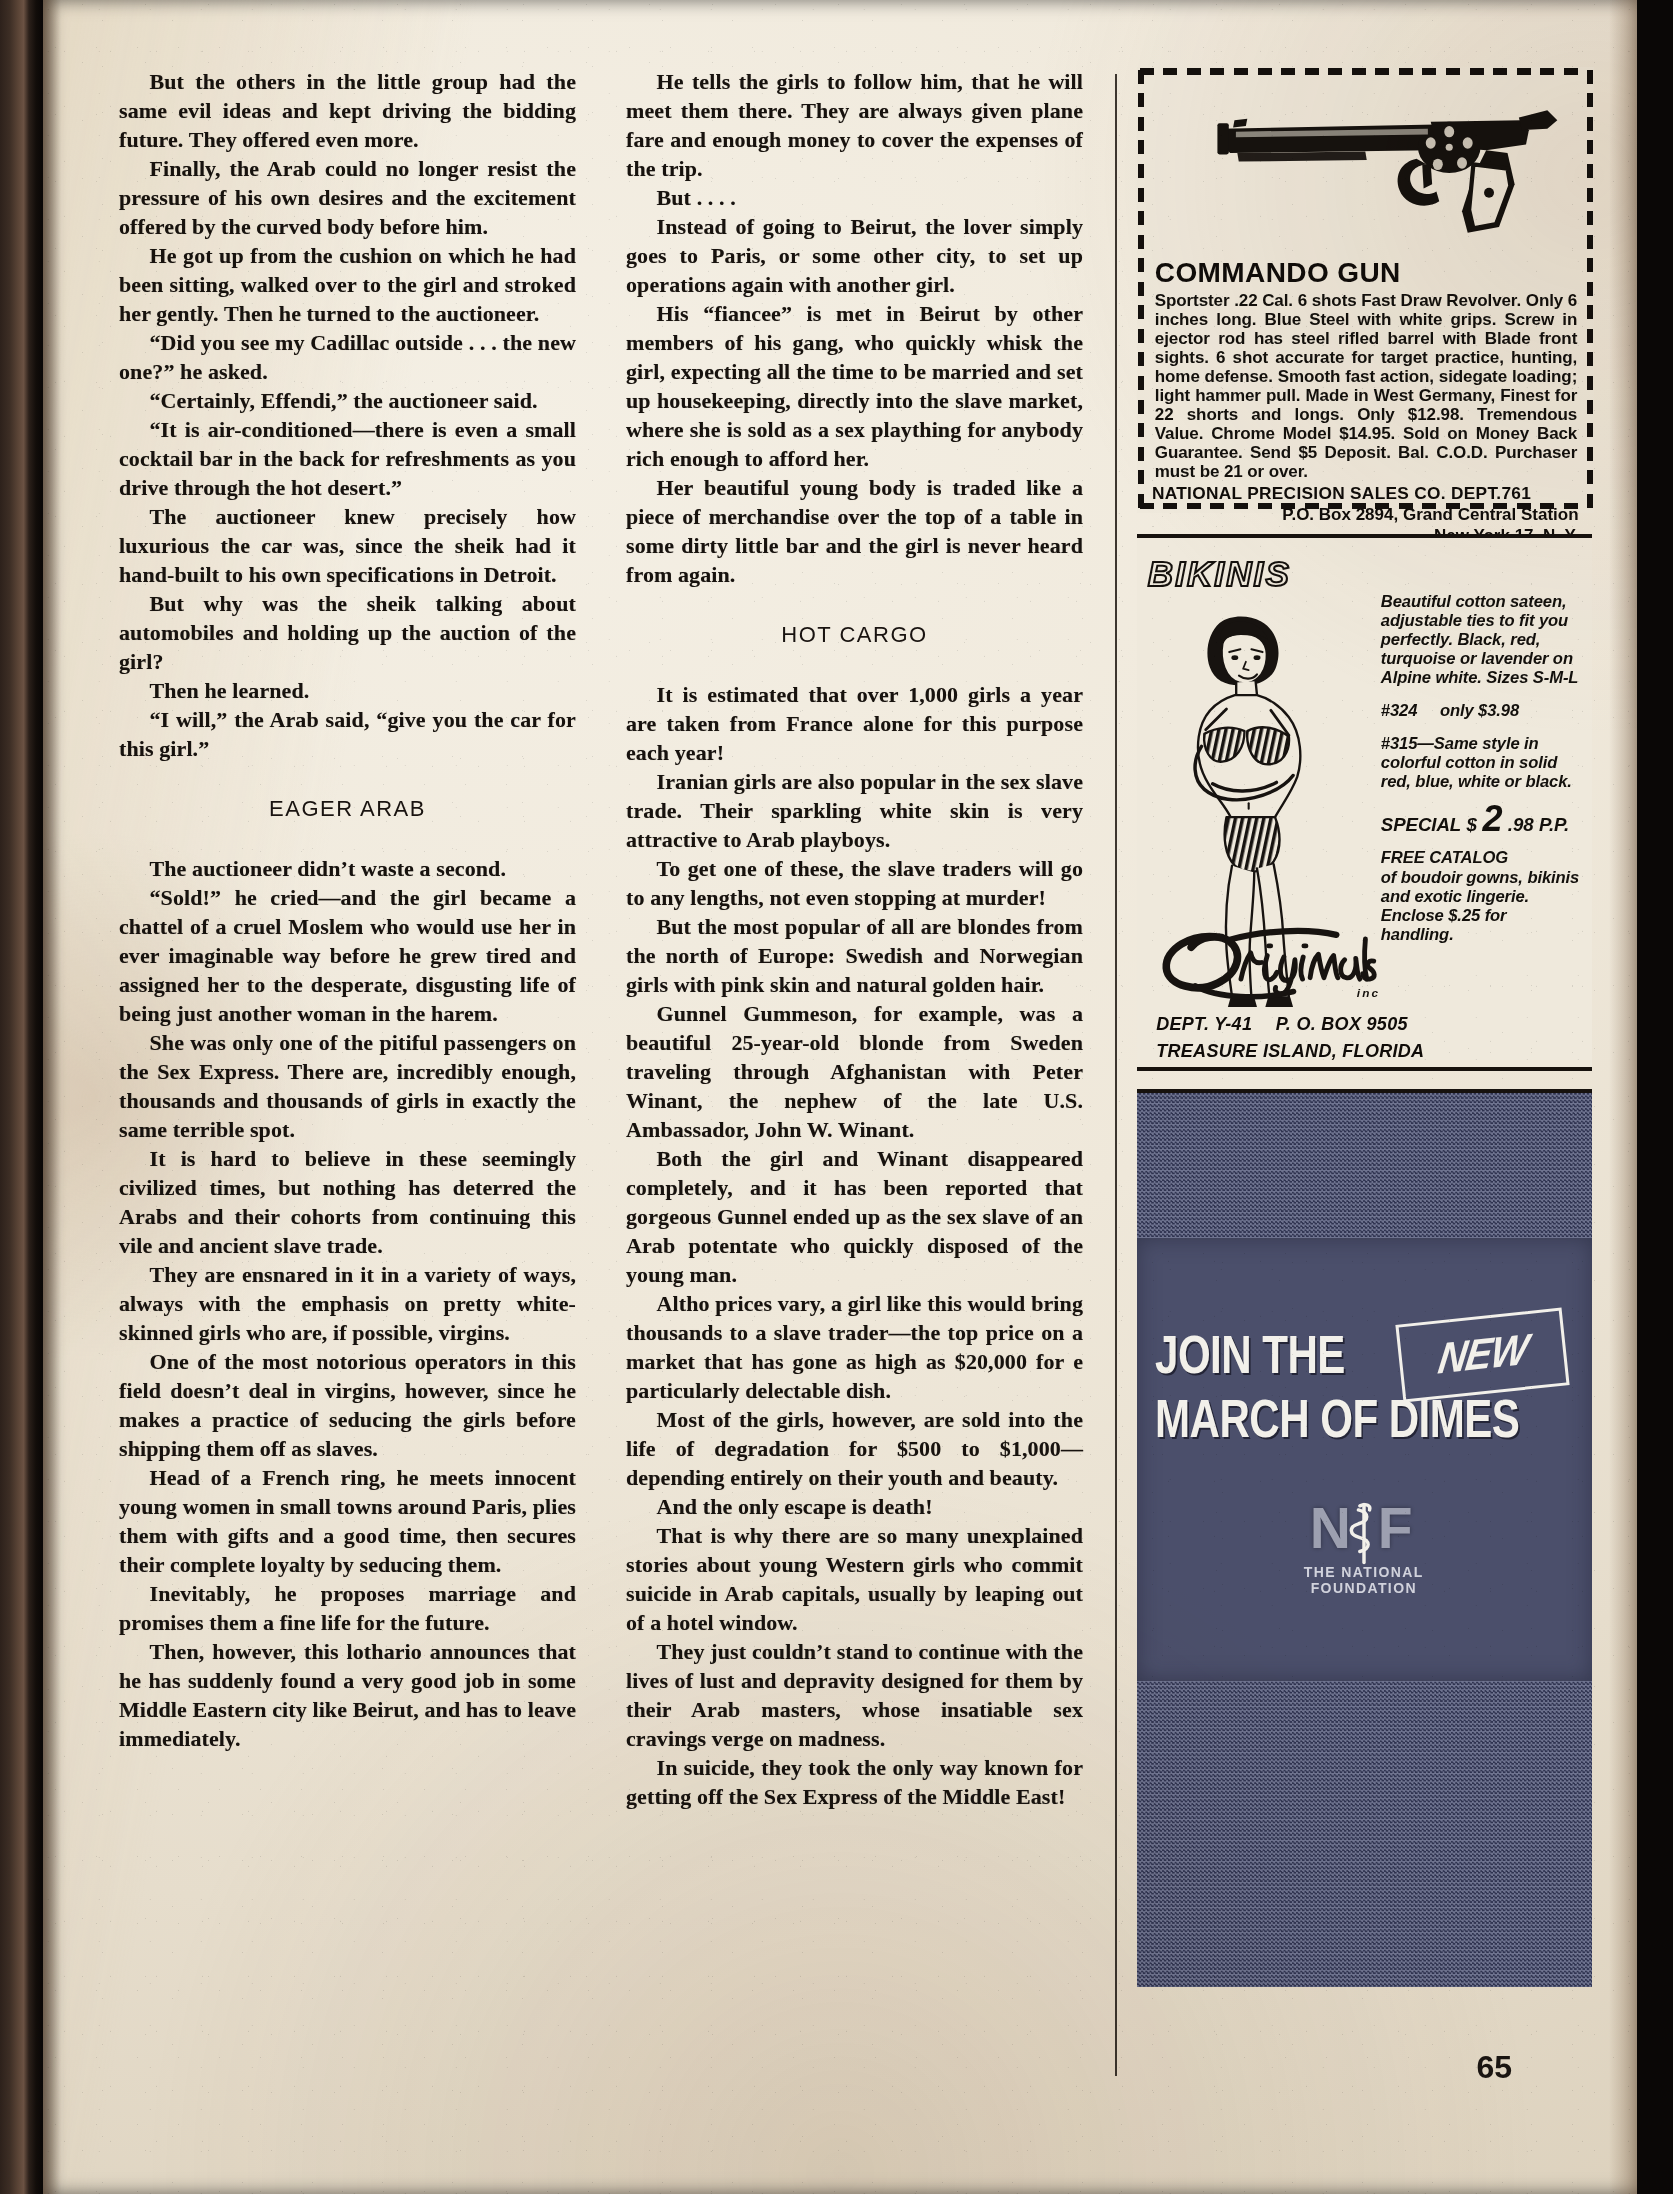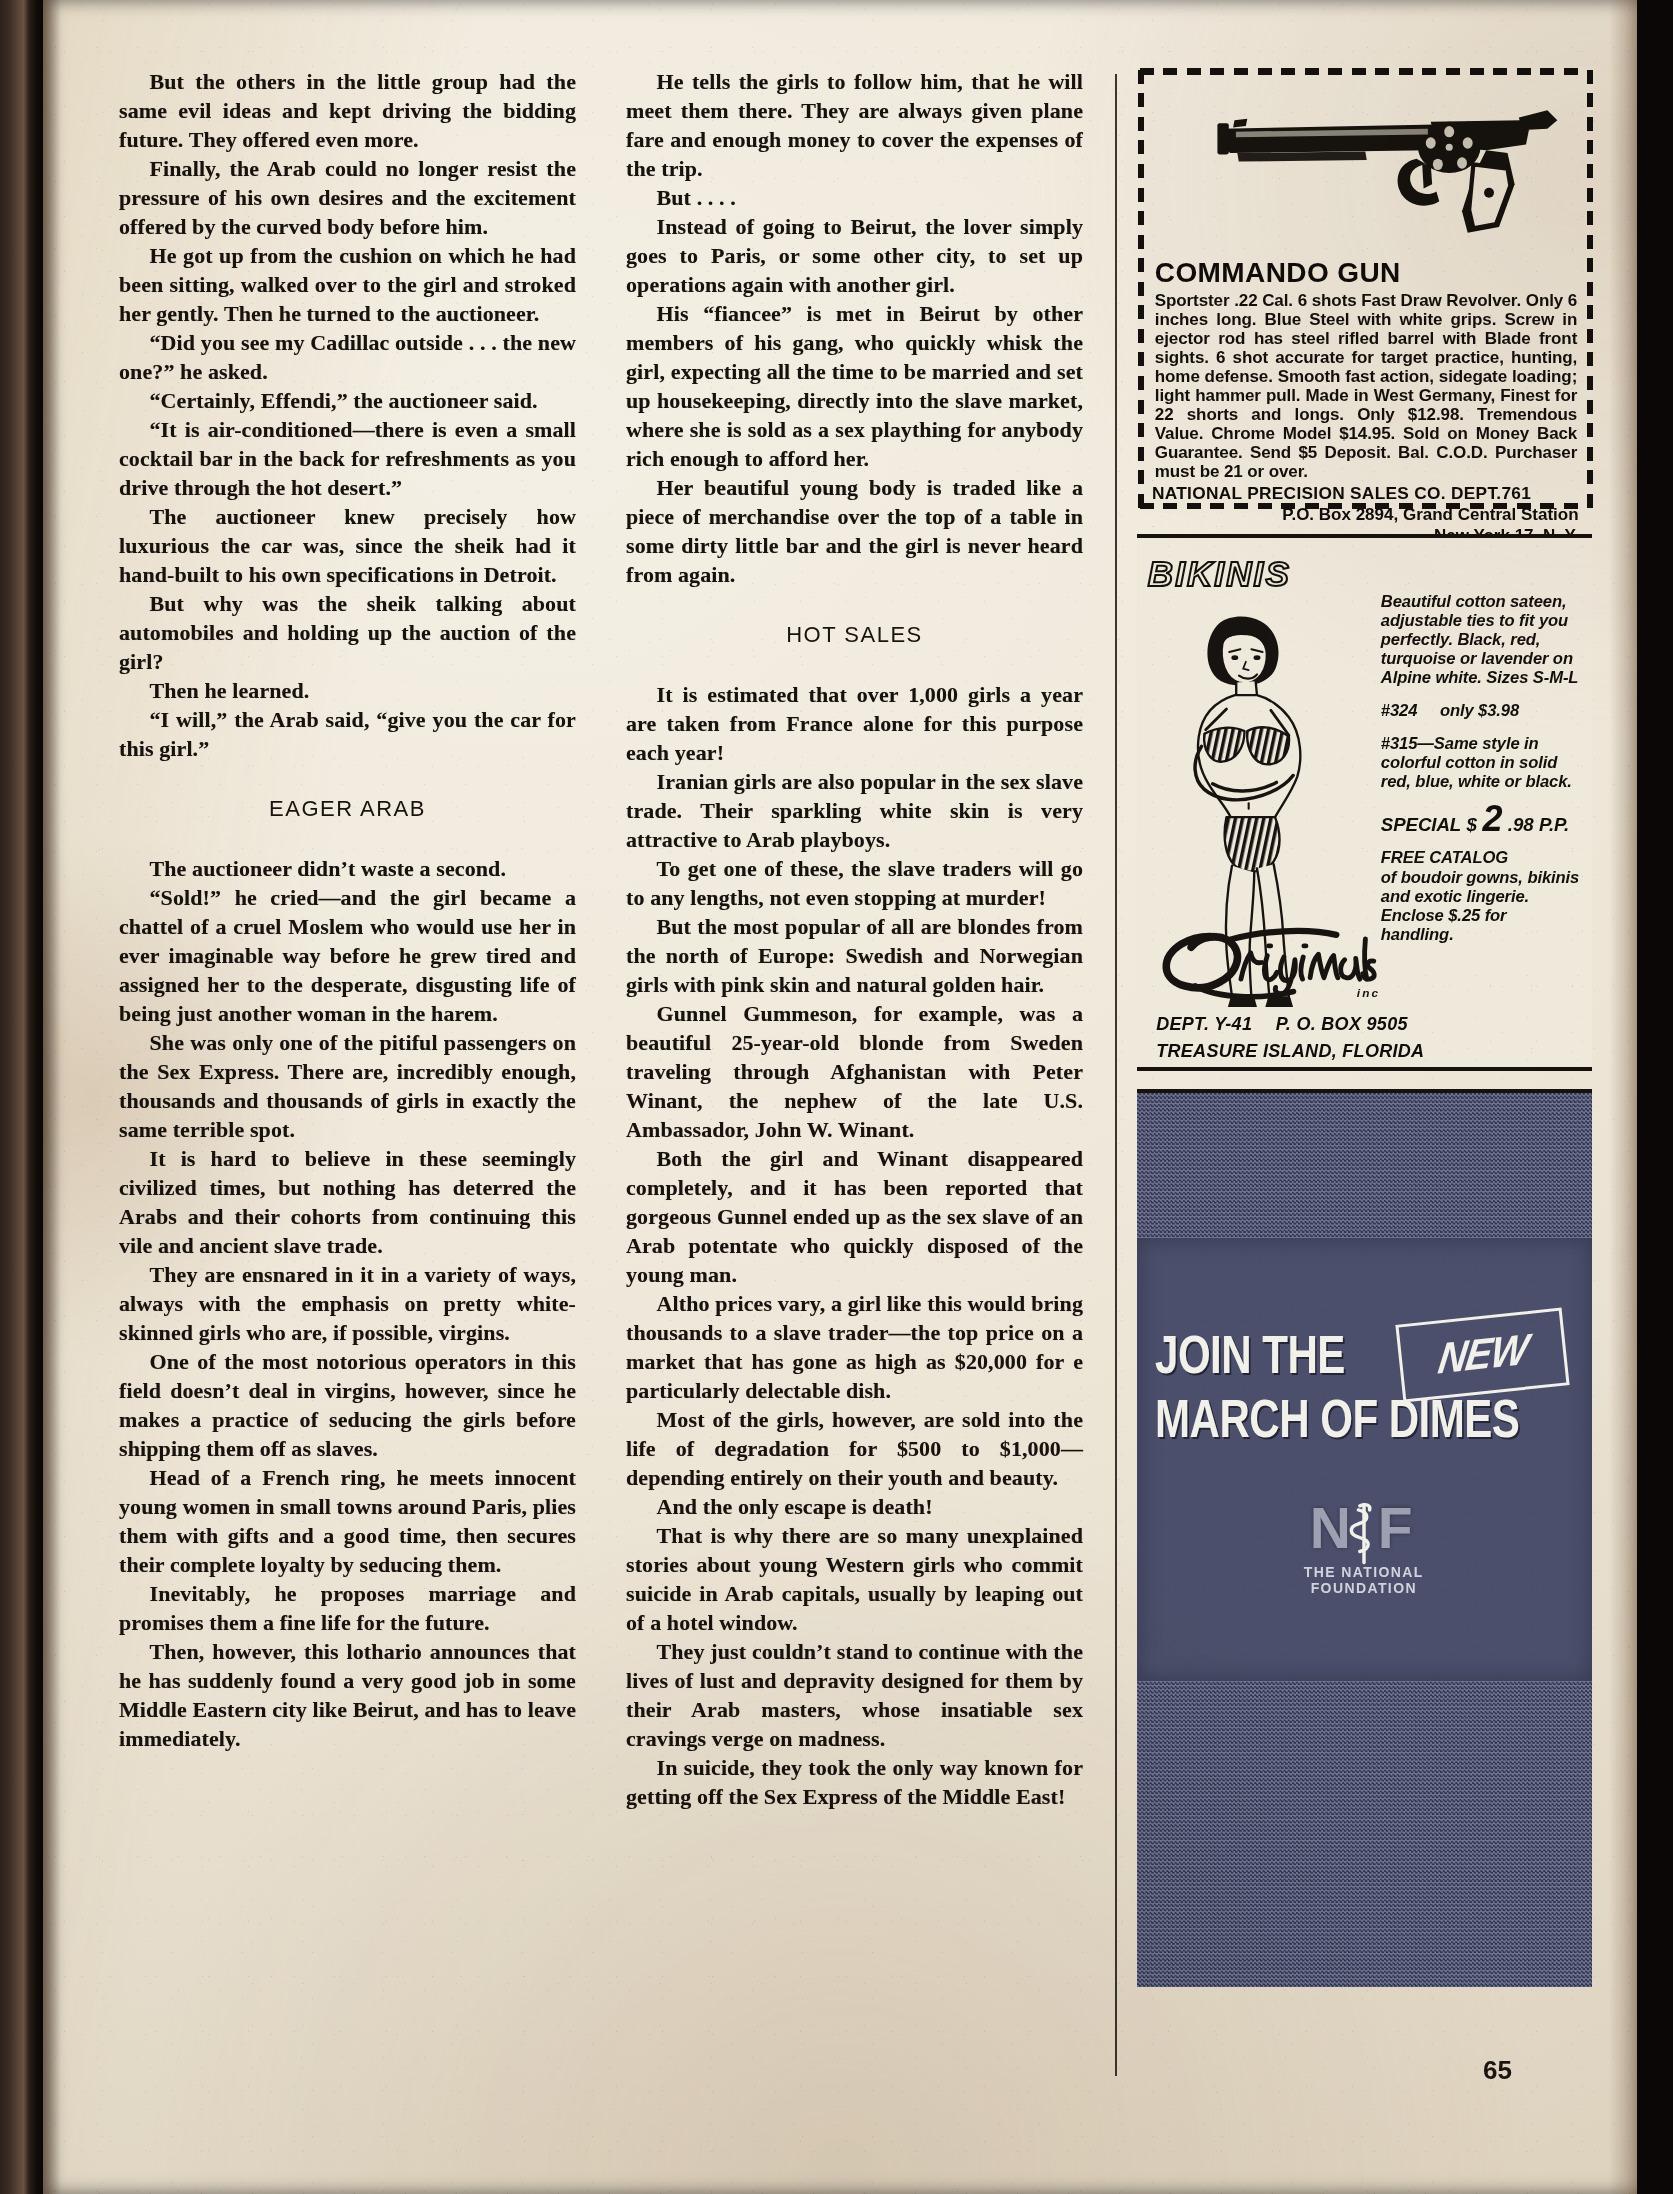--- a/index.html
+++ b/index.html
@@ -433,7 +433,7 @@
         <p class="body">His “fiancee” is met in Beirut by other members of his gang, who quickly whisk the girl, expecting all the time to be married and set up housekeeping, directly into the slave market, where she is sold as a sex plaything for anybody rich enough to afford her.</p>
         <p class="body">Her beautiful young body is traded like a piece of merchandise over the top of a table in some dirty little bar and the girl is never heard from again.</p>
 
-        <h2 class="subhead">HOT SALES</h2>
+        <h2 class="subhead">HOT CARGO</h2>
 
         <p class="body">It is estimated that over 1,000 girls a year are taken from France alone for this purpose each year!</p>
         <p class="body">Iranian girls are also popular in the sex slave trade. Their sparkling white skin is very attractive to Arab playboys.</p>

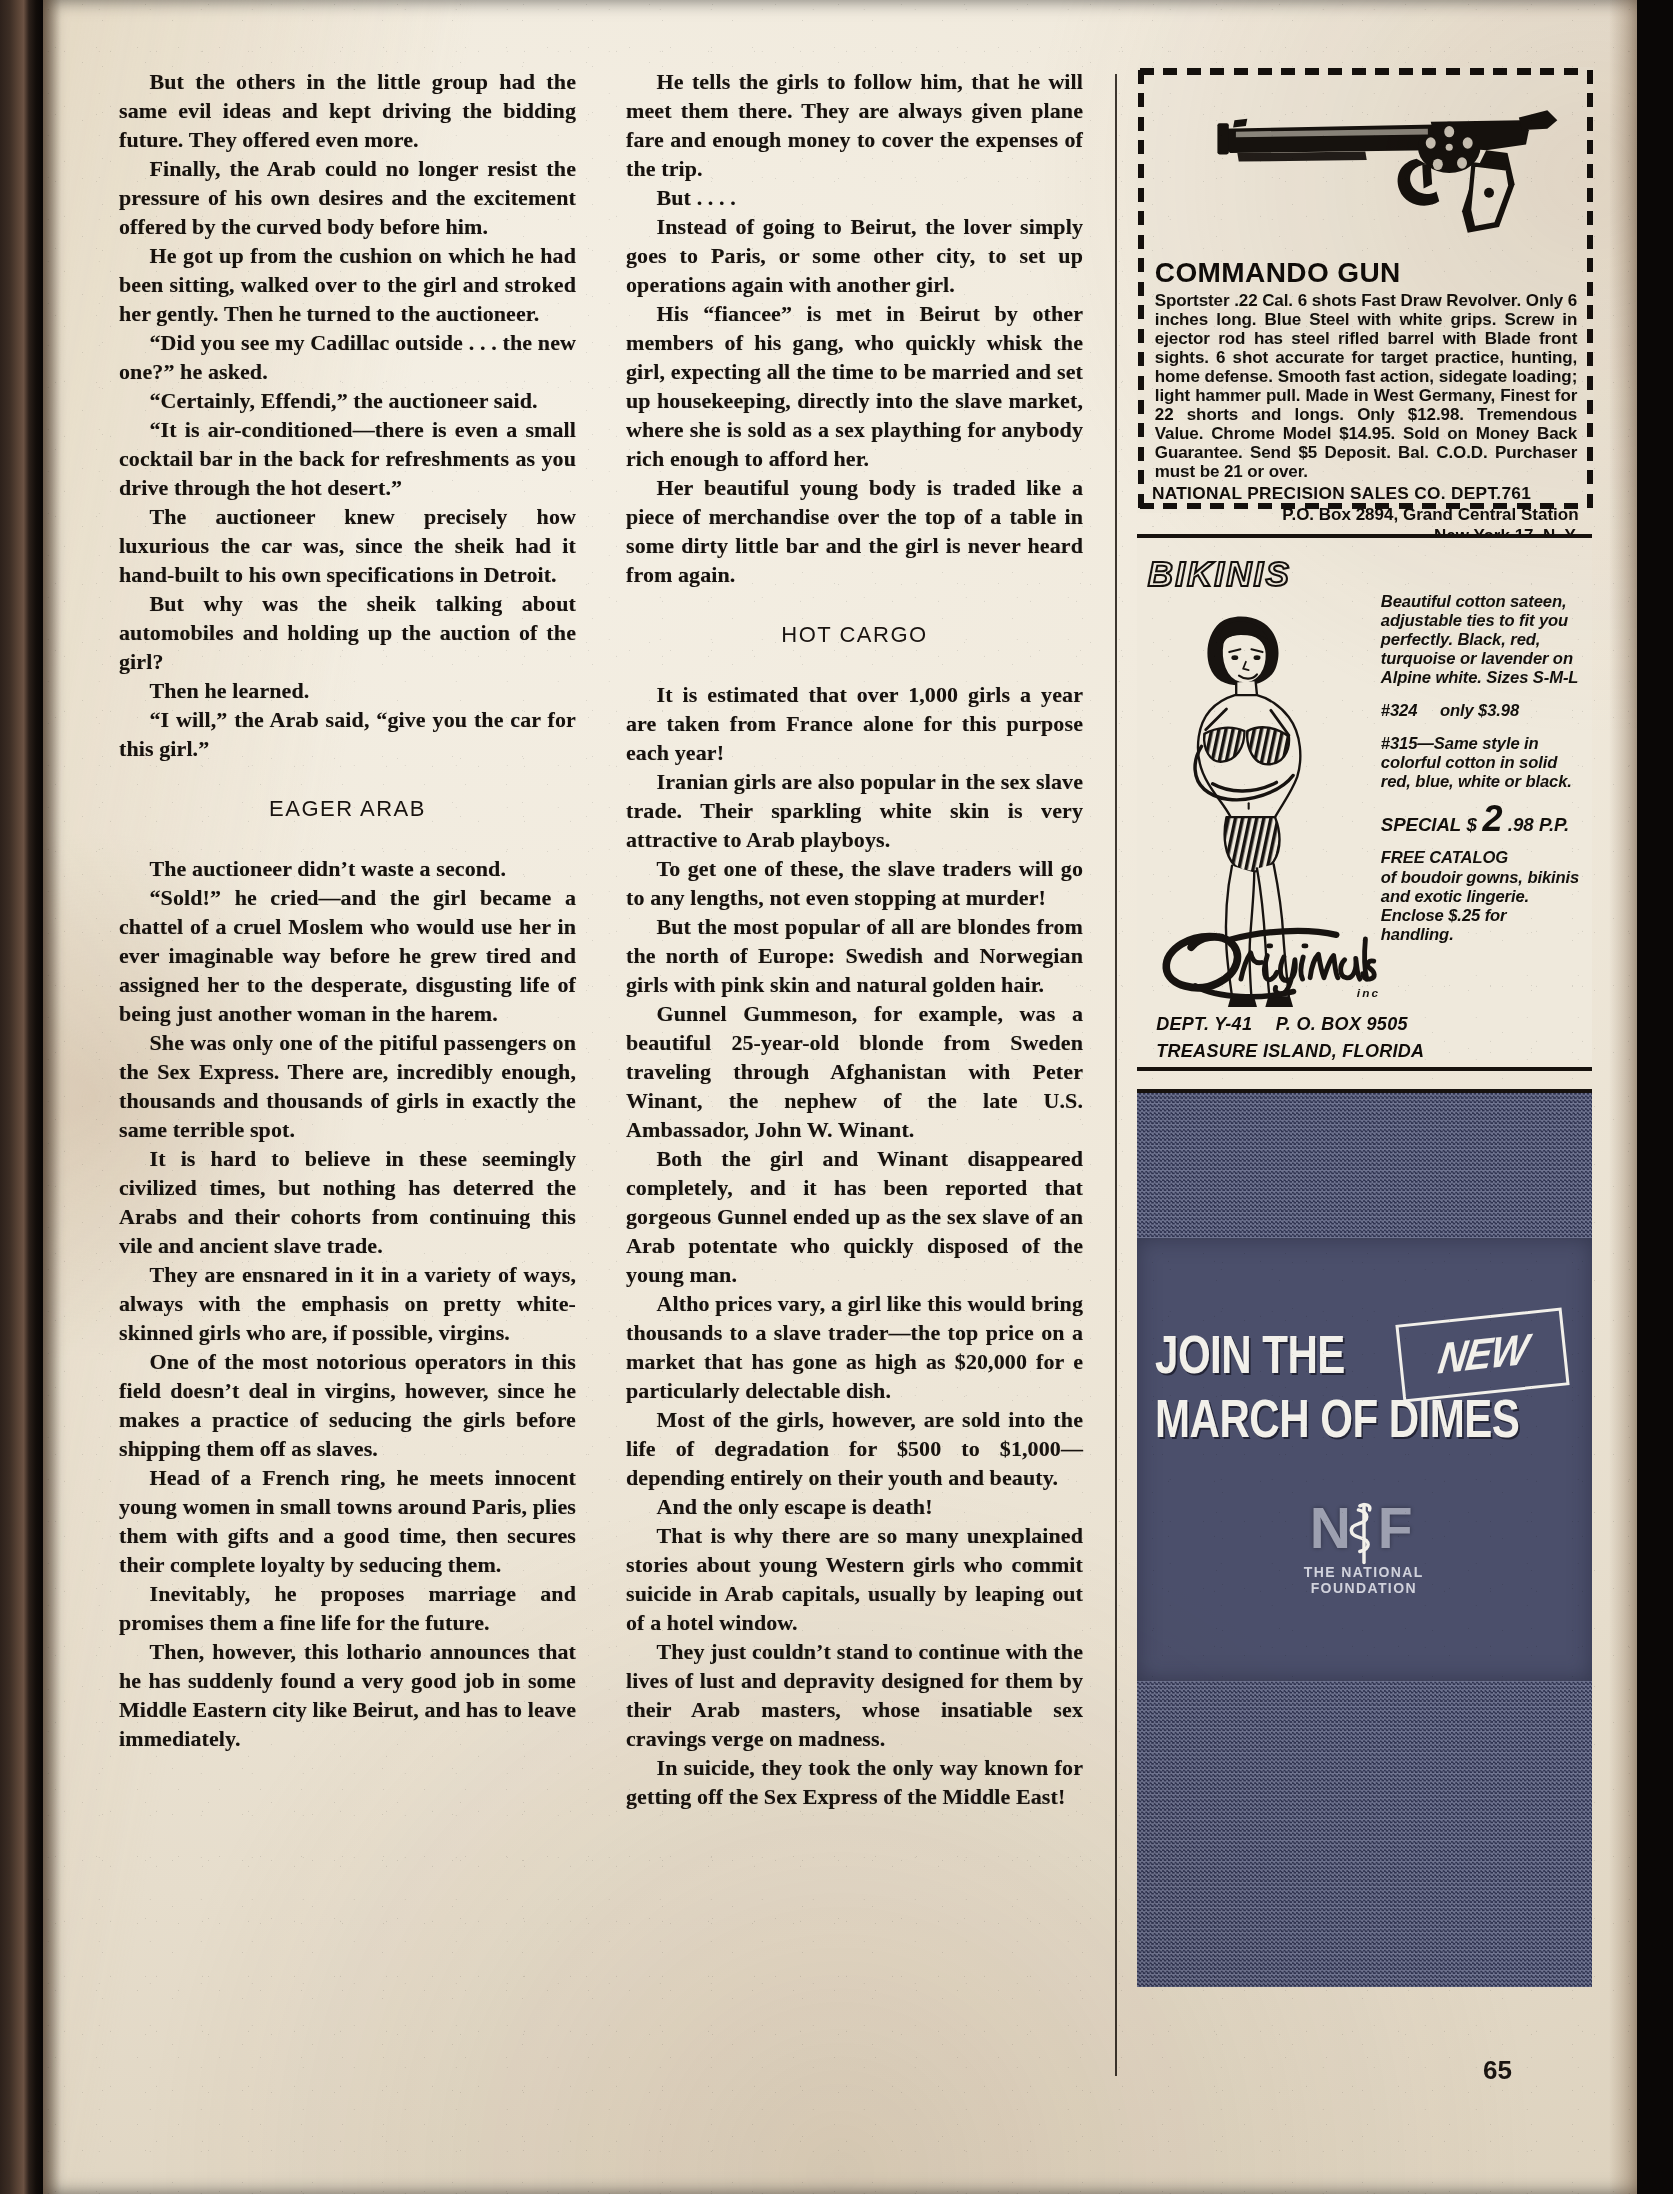--- a/index.html
+++ b/index.html
@@ -370,7 +370,7 @@
     bottom: 46px;
     font-family: "Liberation Sans", "DejaVu Sans", sans-serif;
     font-weight: 700;
-    font-size: 26px;
+    font-size: 32px;
     color: #1a1511;
     text-align: right;
   }

